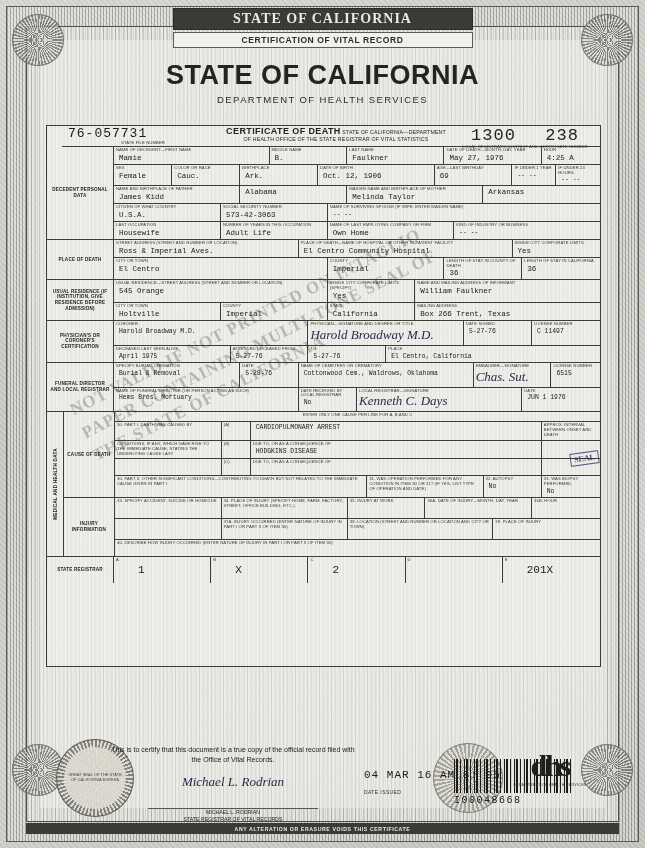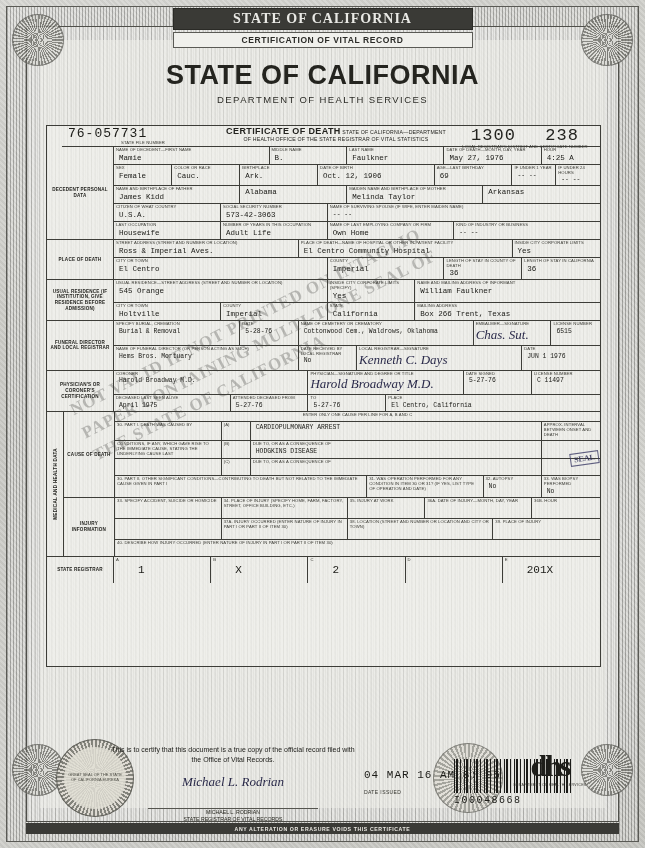--- a/index.html
+++ b/index.html
@@ -382,6 +382,45 @@
     </div>
 
     <div class="sectrow">
+      <div class="sidelabel">PHYSICIAN'S OR CORONER'S CERTIFICATION</div>
+      <div class="rows">
+        <div class="r">
+          <div class="c" style="width:40%">
+              <span class="sub">CORONER</span>
+              <span class="val sm">Harold Broadway M.D.</span>
+            </div>
+          <div class="c" style="width:32%"><span class="sub">PHYSICIAN—SIGNATURE AND DEGREE OR TITLE</span><span class="script">Harold Broadway M.D.</span></div>
+          <div class="c" style="width:14%">
+              <span class="sub">DATE SIGNED</span>
+              <span class="val sm">5-27-76</span>
+            </div>
+          <div class="c" style="width:14%">
+              <span class="sub">LICENSE NUMBER</span>
+              <span class="val sm">C 11497</span>
+            </div>
+        </div>
+        <div class="r">
+          <div class="c" style="width:24%">
+              <span class="sub">DECEASED LAST SEEN ALIVE</span>
+              <span class="val sm">April 1975</span>
+            </div>
+          <div class="c" style="width:16%">
+              <span class="sub">ATTENDED DECEASED FROM</span>
+              <span class="val sm">5-27-76</span>
+            </div>
+          <div class="c" style="width:16%">
+              <span class="sub">TO</span>
+              <span class="val sm">5-27-76</span>
+            </div>
+          <div class="c" style="width:44%">
+              <span class="sub">PLACE</span>
+              <span class="val sm">El Centro, California</span>
+            </div>
+        </div>
+      </div>
+    </div>
+
+    <div class="sectrow">
       <div class="sidelabel">FUNERAL DIRECTOR AND LOCAL REGISTRAR</div>
       <div class="rows">
         <div class="r">
@@ -416,45 +455,6 @@
           <div class="c" style="width:16%">
               <span class="sub">DATE</span>
               <span class="val sm">JUN 1 1976</span>
-            </div>
-        </div>
-      </div>
-    </div>
-
-    <div class="sectrow">
-      <div class="sidelabel">PHYSICIAN'S OR CORONER'S CERTIFICATION</div>
-      <div class="rows">
-        <div class="r">
-          <div class="c" style="width:40%">
-              <span class="sub">CORONER</span>
-              <span class="val sm">Harold Broadway M.D.</span>
-            </div>
-          <div class="c" style="width:32%"><span class="sub">PHYSICIAN—SIGNATURE AND DEGREE OR TITLE</span><span class="script">Harold Broadway M.D.</span></div>
-          <div class="c" style="width:14%">
-              <span class="sub">DATE SIGNED</span>
-              <span class="val sm">5-27-76</span>
-            </div>
-          <div class="c" style="width:14%">
-              <span class="sub">LICENSE NUMBER</span>
-              <span class="val sm">C 11497</span>
-            </div>
-        </div>
-        <div class="r">
-          <div class="c" style="width:24%">
-              <span class="sub">DECEASED LAST SEEN ALIVE</span>
-              <span class="val sm">April 1975</span>
-            </div>
-          <div class="c" style="width:16%">
-              <span class="sub">ATTENDED DECEASED FROM</span>
-              <span class="val sm">5-27-76</span>
-            </div>
-          <div class="c" style="width:16%">
-              <span class="sub">TO</span>
-              <span class="val sm">5-27-76</span>
-            </div>
-          <div class="c" style="width:44%">
-              <span class="sub">PLACE</span>
-              <span class="val sm">El Centro, California</span>
             </div>
         </div>
       </div>

